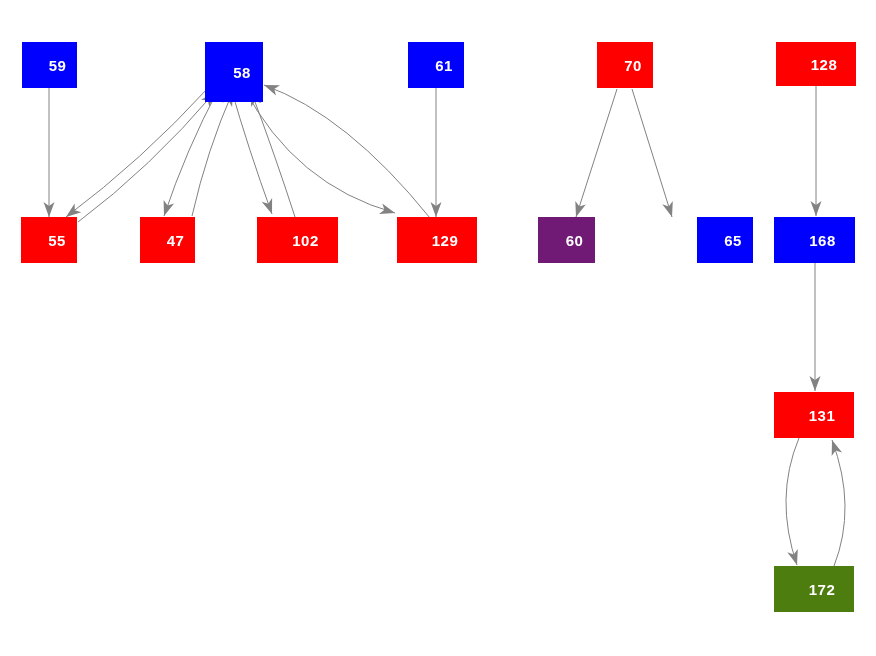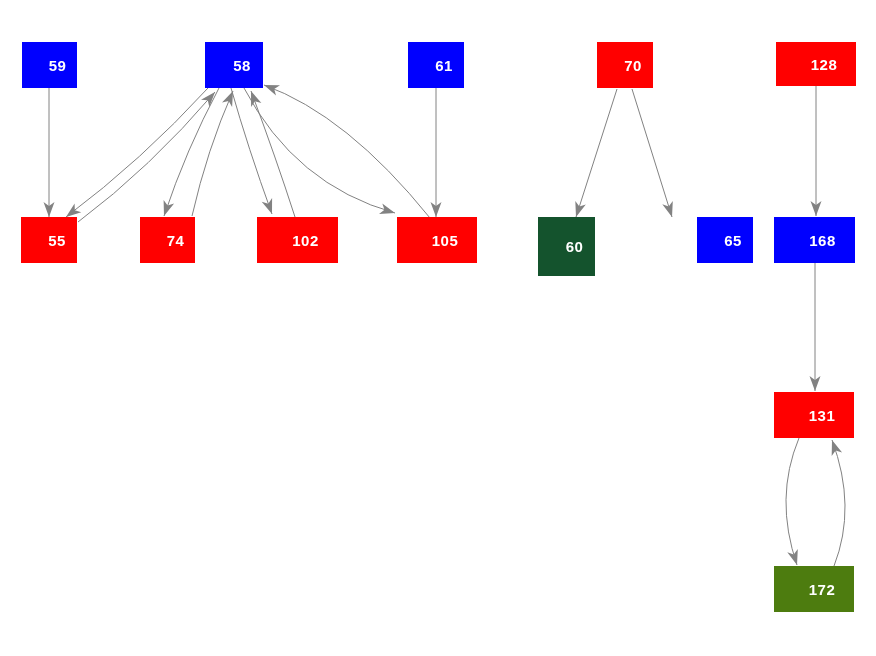--- a/index.html
+++ b/index.html
@@ -113,7 +113,7 @@
       <div class="node" style="left: 22px; top: 42px; width: 55px; height: 46px; background: rgb(0, 0, 255);">
         <span class="label" style="color: rgb(255, 255, 255);">59</span>
       </div>
-      <div class="node" style="left: 205px; top: 42px; width: 58px; height: 46px; background: rgb(0, 0, 255);">
+      <div class="node" style="left: 205px; top: 42px; width: 58px; height: 60px; background: rgb(0, 0, 255);">
         <span class="label" style="color: rgb(255, 255, 255);">58</span>
       </div>
       <div class="node" style="left: 408px; top: 42px; width: 56px; height: 46px; background: rgb(0, 0, 255);">

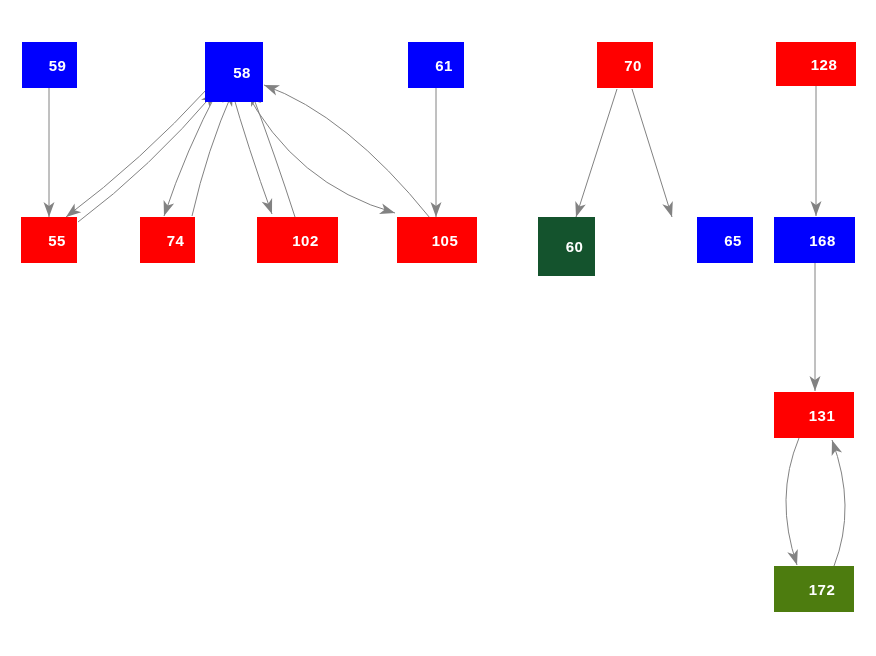--- a/index.html
+++ b/index.html
@@ -129,7 +129,7 @@
         <span class="label" style="color: rgb(255, 255, 255);">55</span>
       </div>
       <div class="node" style="left: 140px; top: 217px; width: 55px; height: 46px; background: rgb(255, 0, 0);">
-        <span class="label" style="color: rgb(255, 255, 255);">74</span>
+        <span class="label" style="color: rgb(255, 255, 255);">47</span>
       </div>
       <div class="node" style="left: 257px; top: 217px; width: 81px; height: 46px; background: rgb(255, 0, 0);">
         <span class="label" style="color: rgb(255, 255, 255);">102</span>

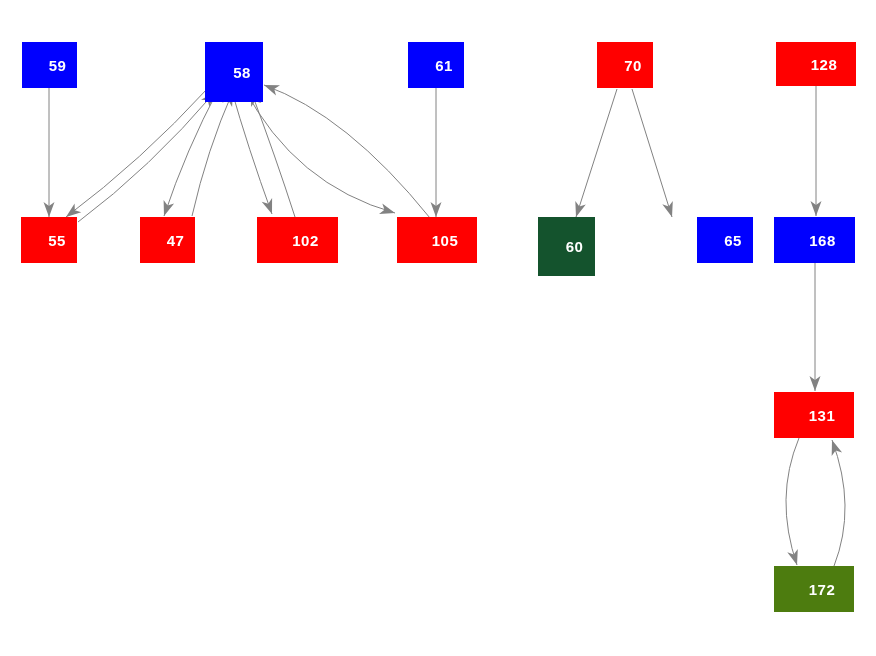--- a/index.html
+++ b/index.html
@@ -135,7 +135,7 @@
         <span class="label" style="color: rgb(255, 255, 255);">102</span>
       </div>
       <div class="node" style="left: 397px; top: 217px; width: 80px; height: 46px; background: rgb(255, 0, 0);">
-        <span class="label" style="color: rgb(255, 255, 255);">105</span>
+        <span class="label" style="color: rgb(255, 255, 255);">129</span>
       </div>
       <div class="node" style="left: 538px; top: 217px; width: 57px; height: 59px; background: #14532d;">
         <span class="label" style="color: rgb(255, 255, 255);">60</span>

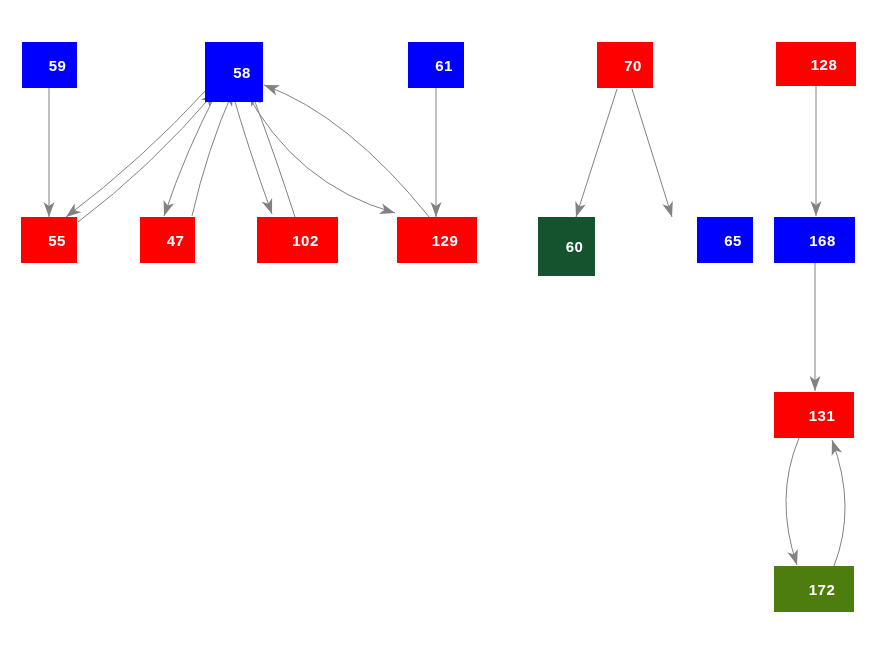--- a/index.html
+++ b/index.html
@@ -137,7 +137,7 @@
       <div class="node" style="left: 397px; top: 217px; width: 80px; height: 46px; background: rgb(255, 0, 0);">
         <span class="label" style="color: rgb(255, 255, 255);">129</span>
       </div>
-      <div class="node" style="left: 538px; top: 217px; width: 57px; height: 59px; background: #14532d;">
+      <div class="node" style="left: 538px; top: 217px; width: 57px; height: 46px; background: #701a75;">
         <span class="label" style="color: rgb(255, 255, 255);">60</span>
       </div>
       <div class="node" style="left: 657px; top: 217px; width: 56px; height: 46px; background: rgb(0, 0, 255); margin-left: 40px;">

